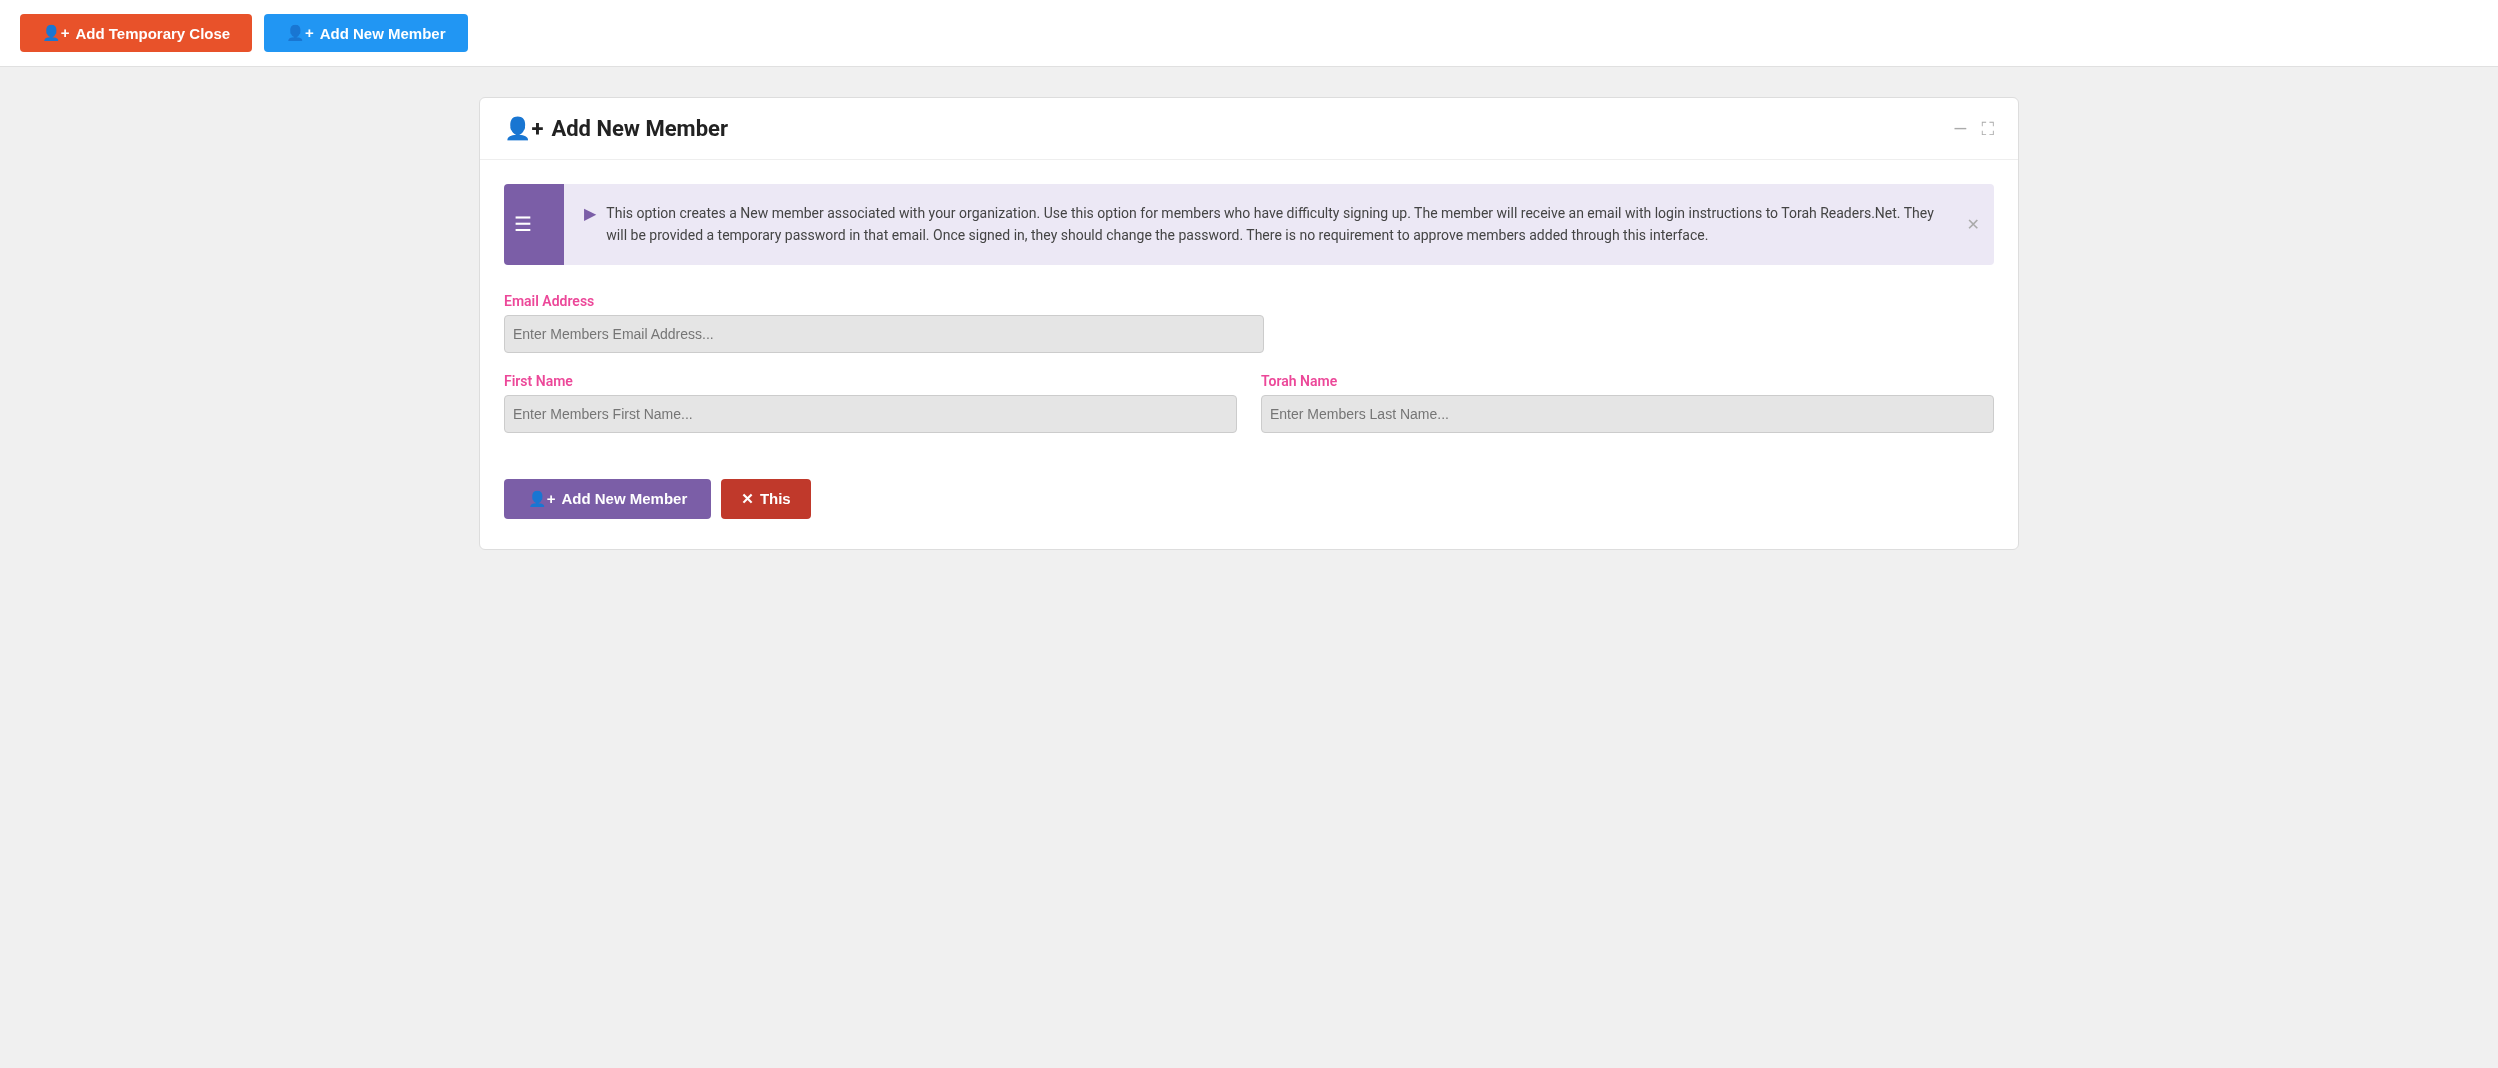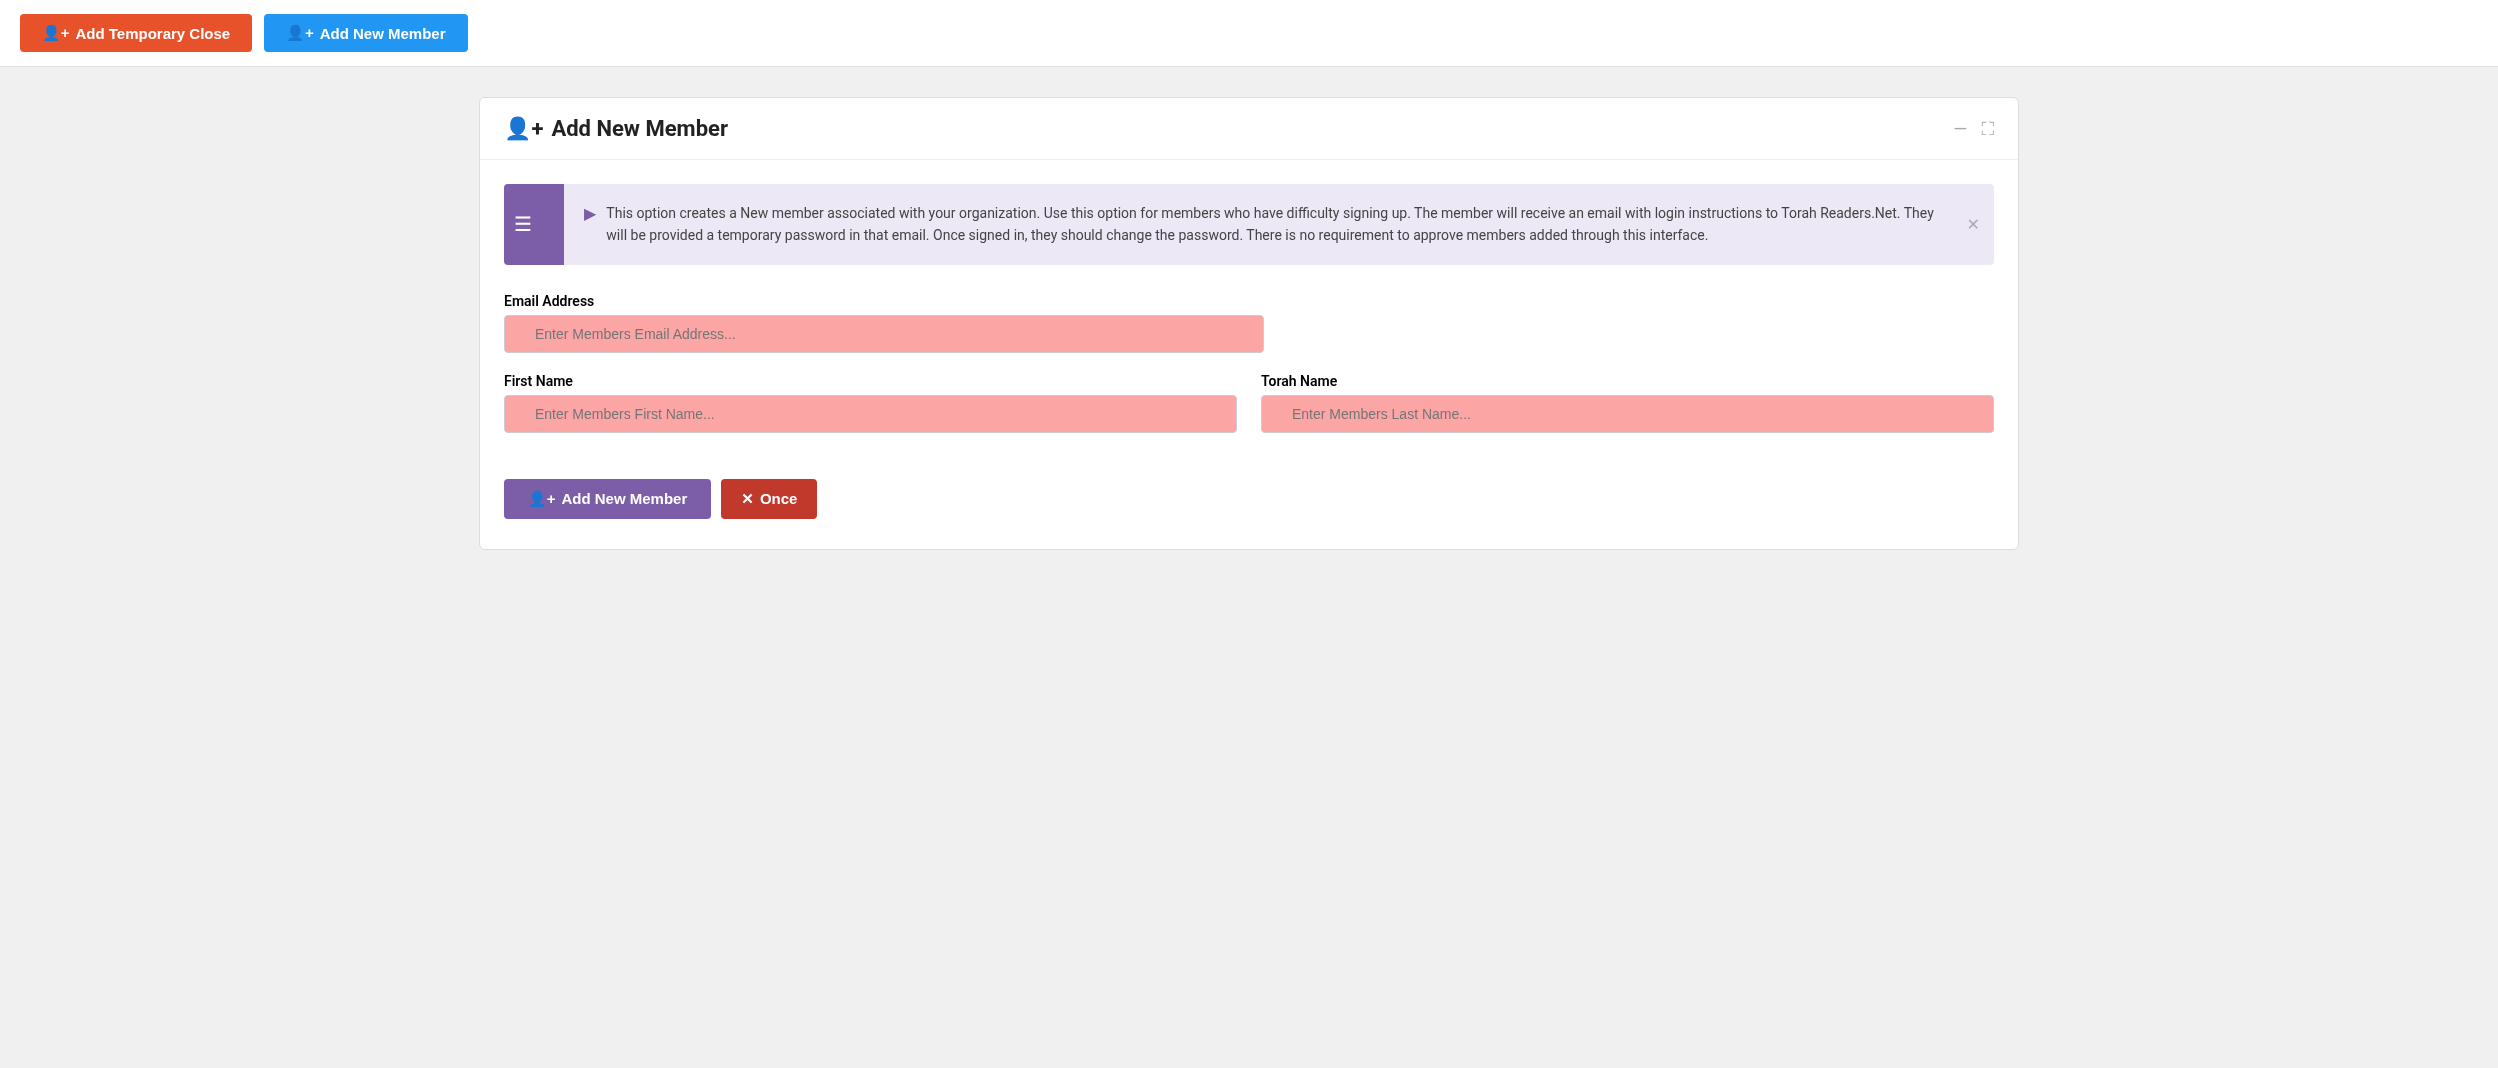--- a/index.html
+++ b/index.html
@@ -143,7 +143,7 @@
     .form-label {
       font-size: 14px;
       font-weight: 600;
-      color: #000000;
+      color: #ec4899;
       margin-bottom: 6px;
       display: block;
     }

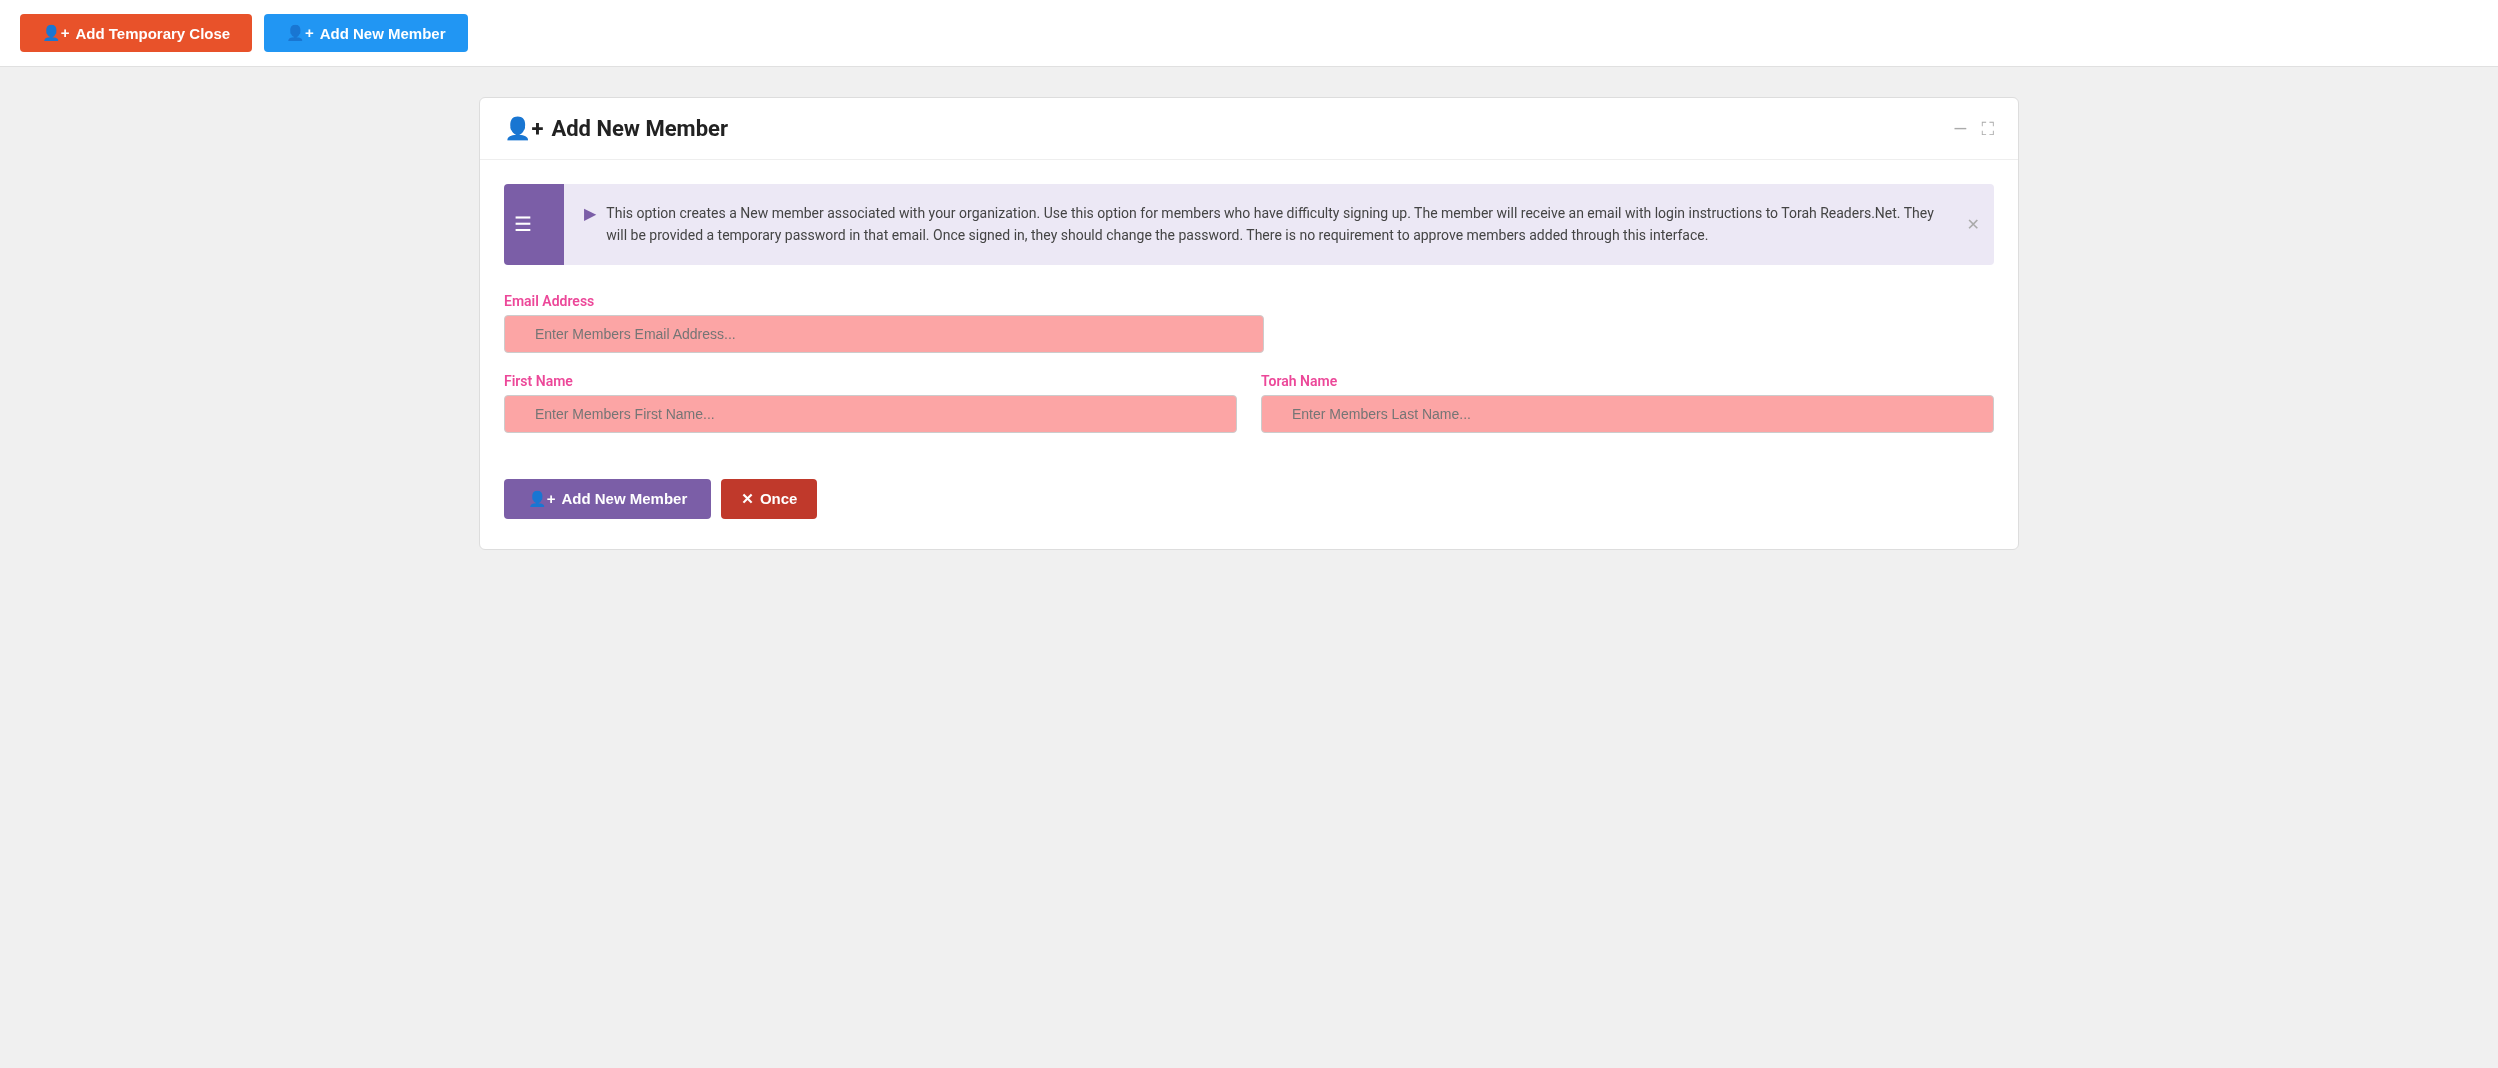--- a/index.html
+++ b/index.html
@@ -152,11 +152,11 @@
       width: 100%;
       border: 1px solid #ccc;
       border-radius: 4px;
-      padding: 10px 30px;
+      padding: 10px 8px;
       font-size: 14px;
       color: #555;
       outline: none;
-      background: #fca5a5;
+      background: #e5e5e5;
     }
 
     .form-row {

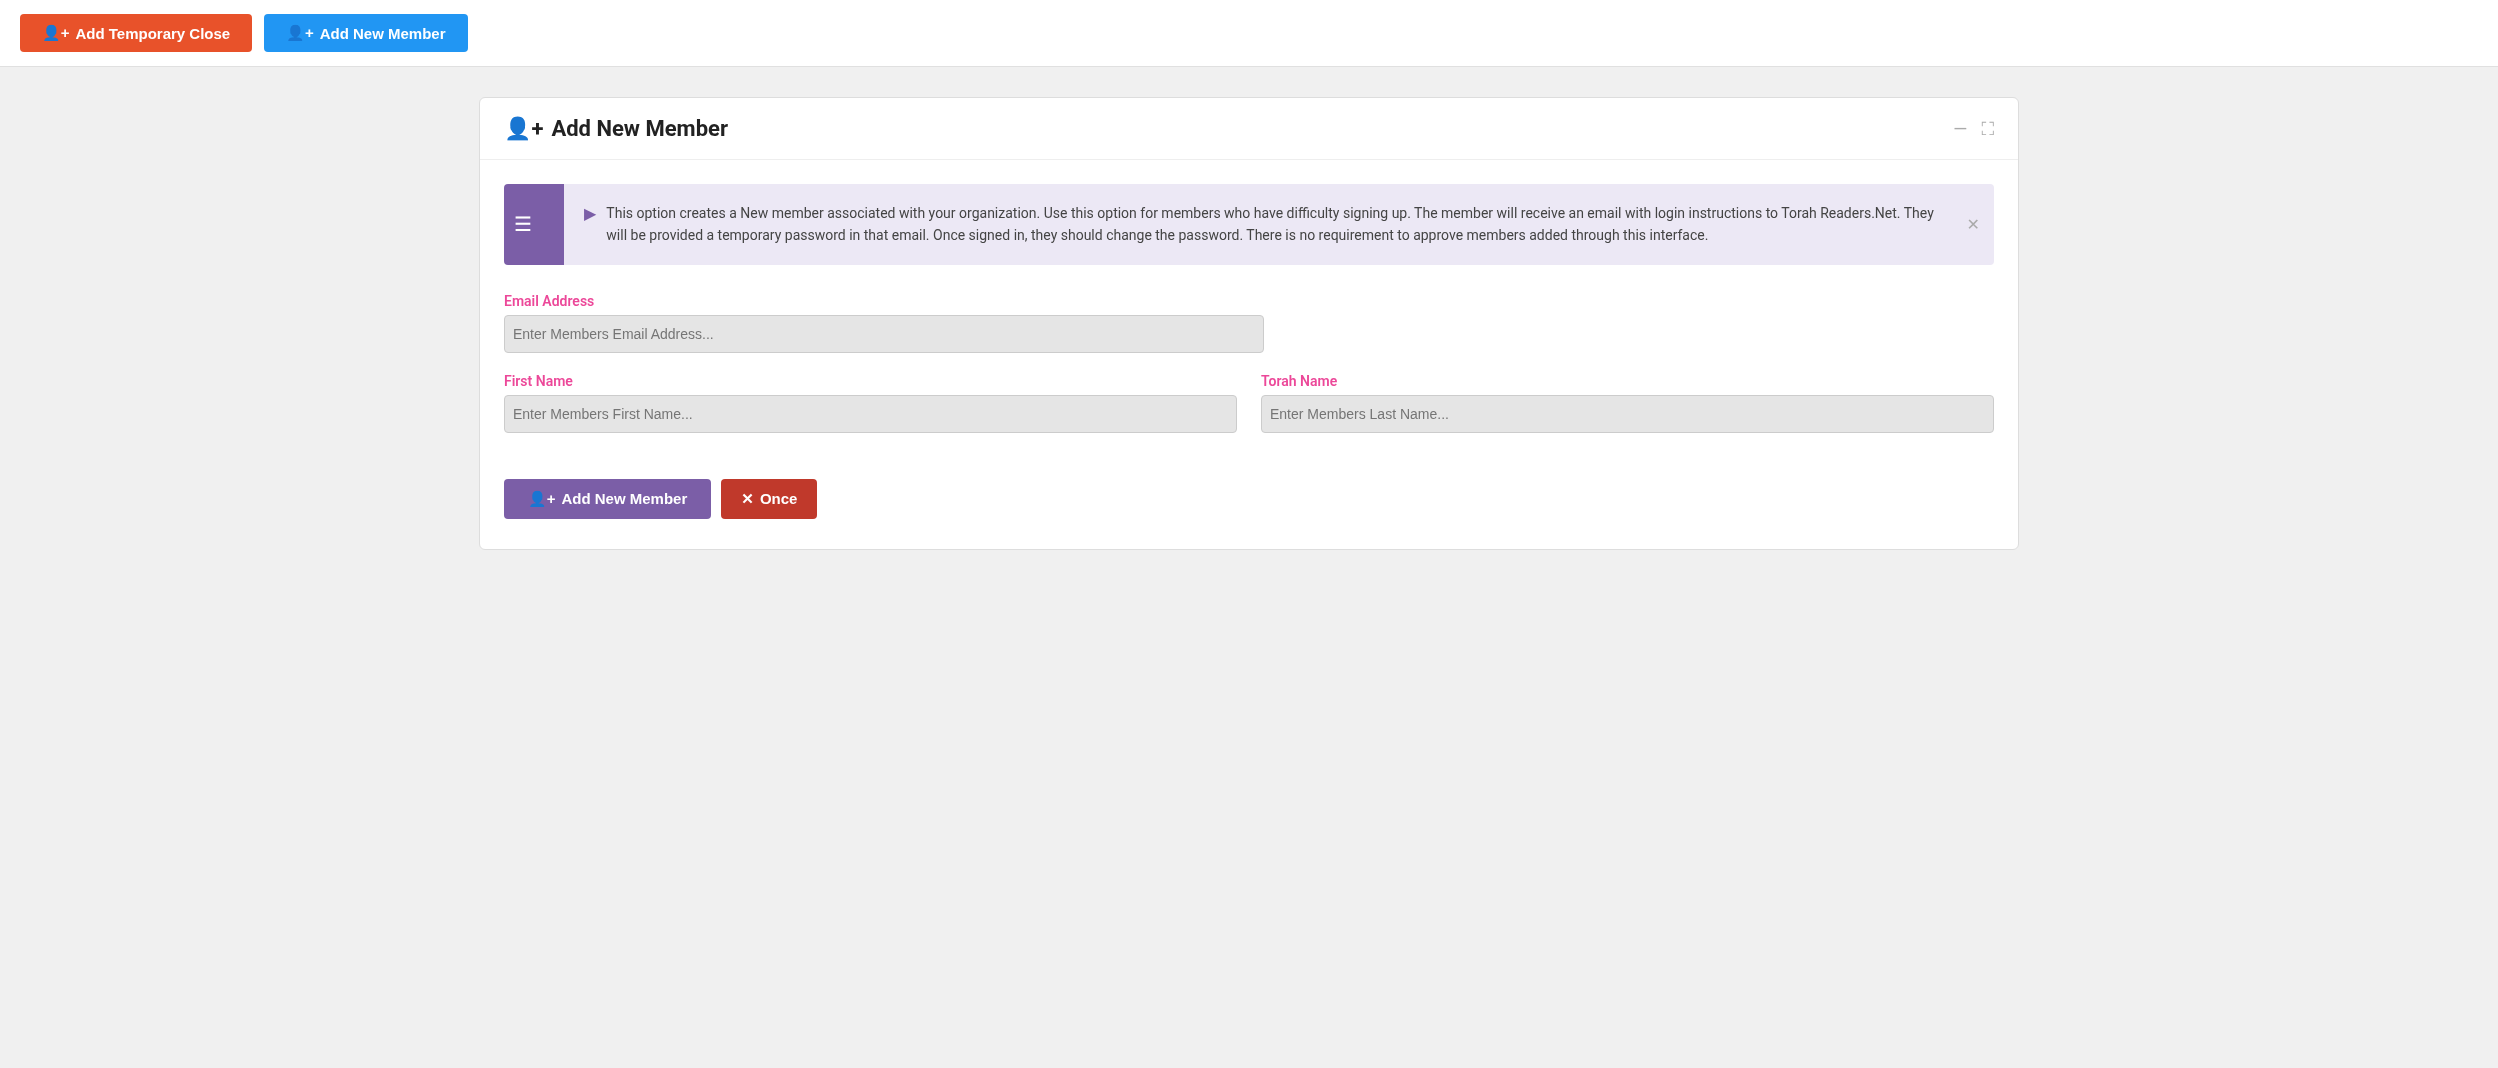--- a/index.html
+++ b/index.html
@@ -267,7 +267,7 @@
         </button>
         <button class="btn-close">
           <span>✕</span>
-          <span>Once</span>
+          <span>This</span>
         </button>
       </div>
 

